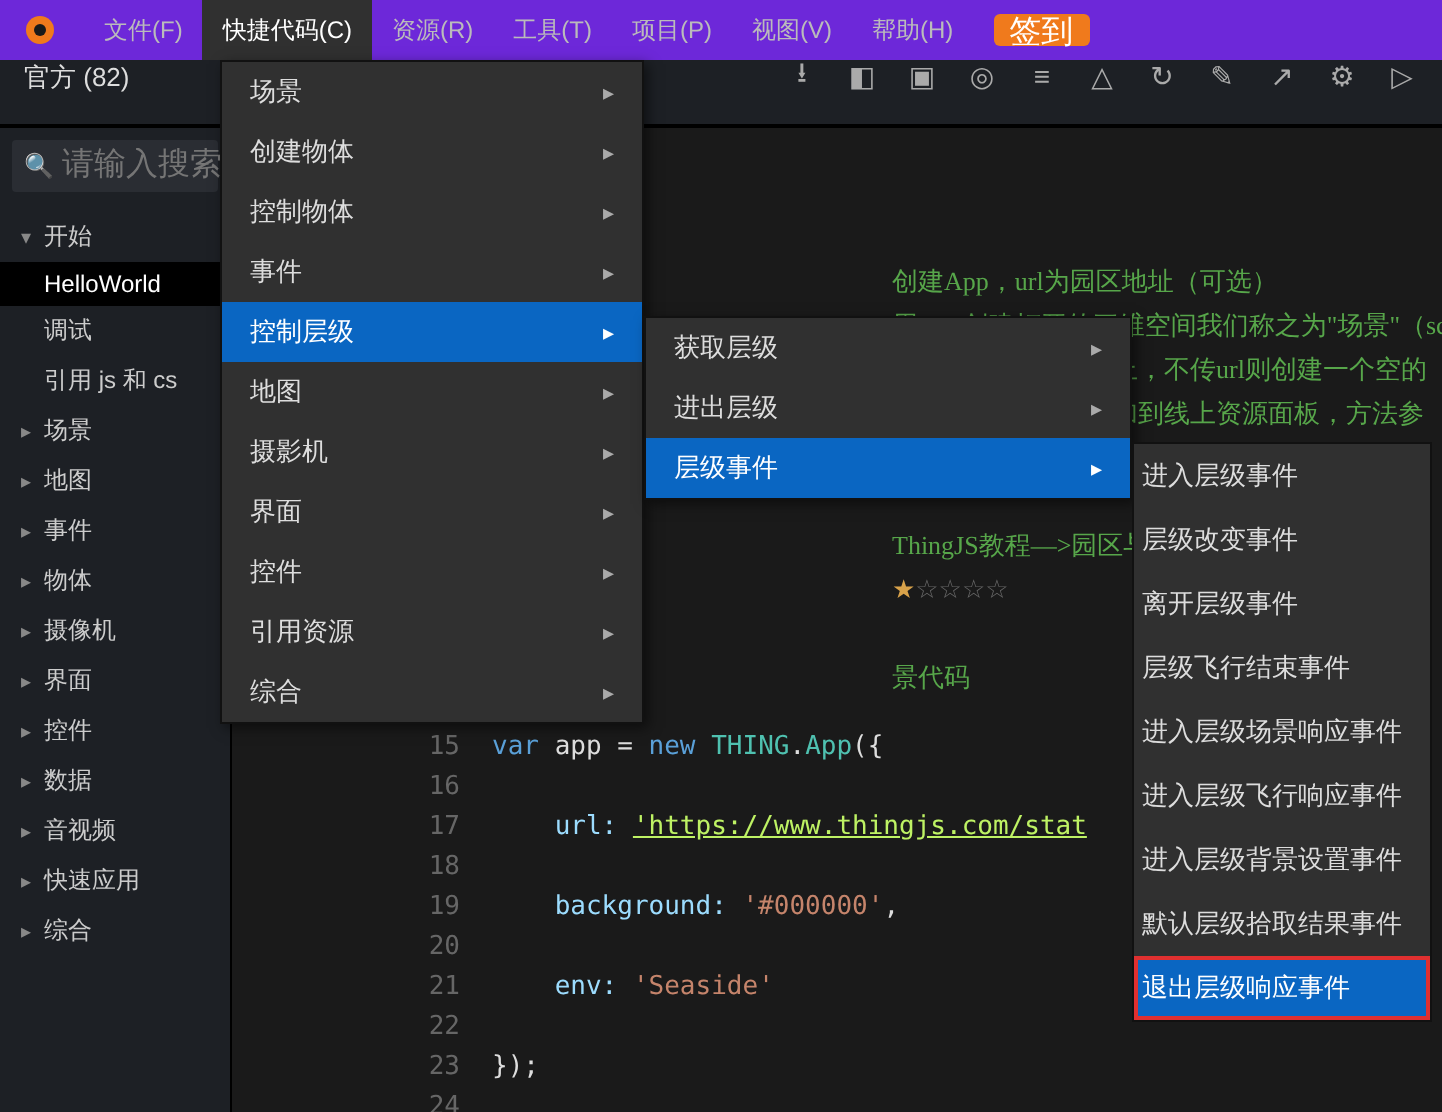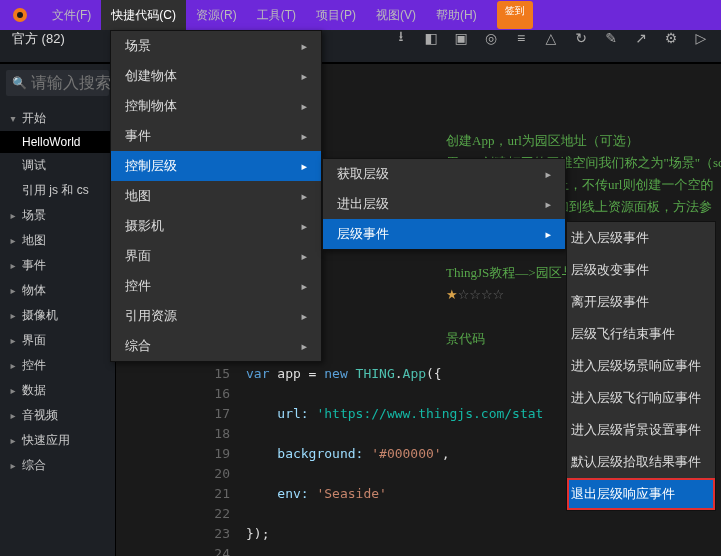--- a/index.html
+++ b/index.html
@@ -24,8 +24,8 @@
   .menu-item.active { background: #303030; color:#fff }
   .signin {
     margin-left: 10px; background: #f07a1c; color: #fff;
-    padding: 2px 8px; border-radius: 3px; height:28px; line-height:16px;
-    font-size: 10px;
+    padding: 2px 8px; border-radius: 3px; height:16px; line-height:16px;
+    font-size: 16px;
   }
   
   .toolbar {

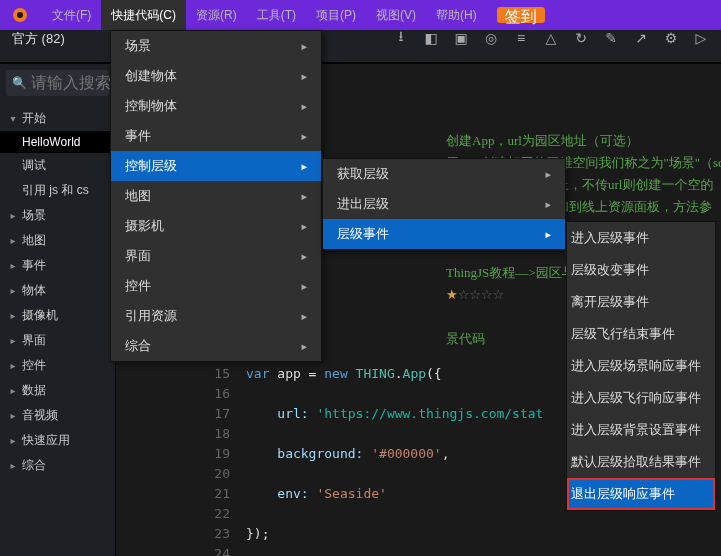--- a/index.html
+++ b/index.html
@@ -77,7 +77,7 @@
   .kw { color:#5aa0d8 }
   .cls { color:#4fc1b0 }
   .str { color:#c5846b }
-  .url { color:#14b8a6; }
+  .url { color:#bef264; text-decoration:underline }
   .prop { color:#9cdcfe }
   .stars { color:#d8a24a }
   .stars .off { color:#666 }

